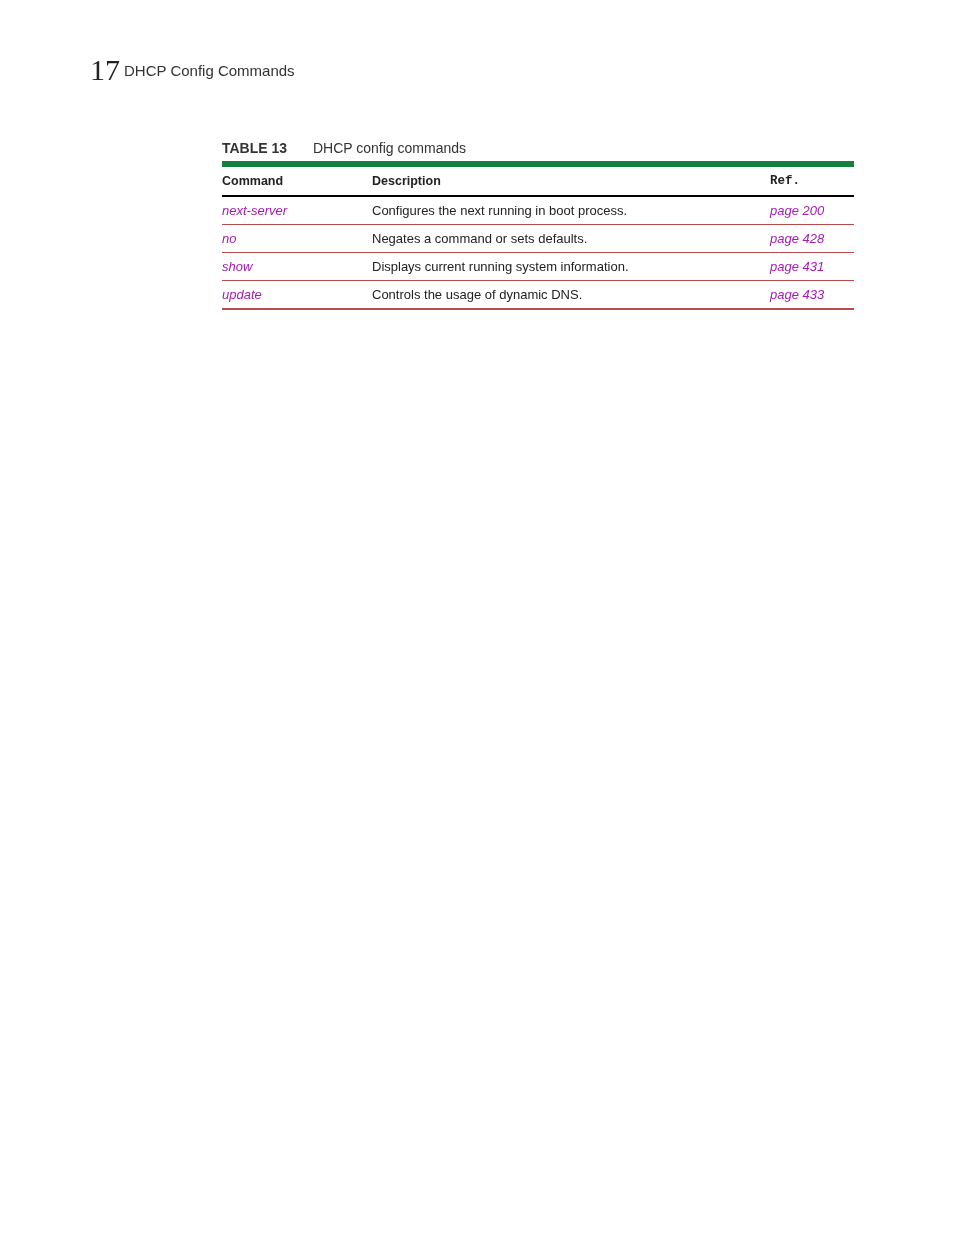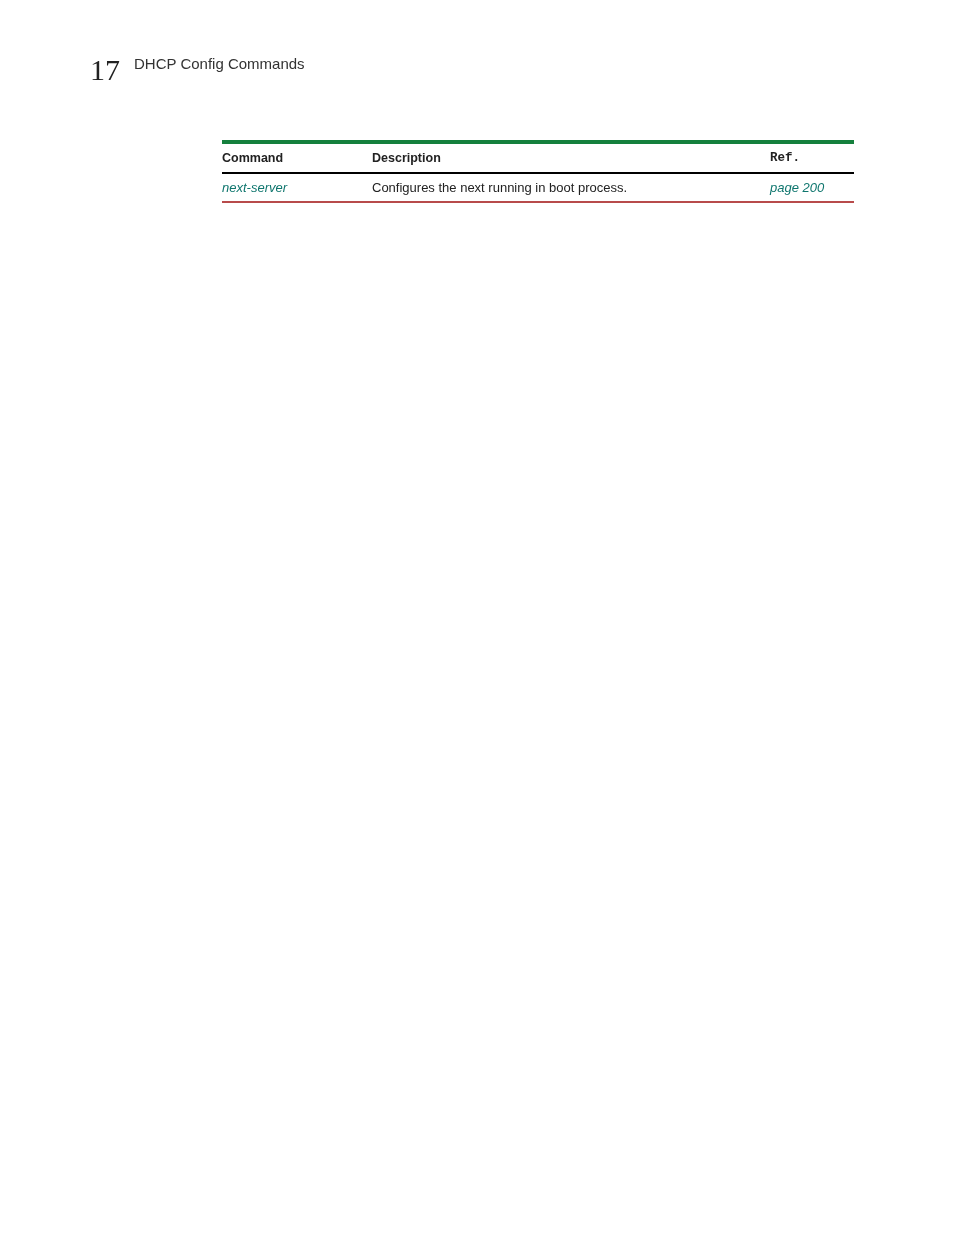--- a/index.html
+++ b/index.html
@@ -20,8 +20,8 @@
   }
   .header {
     display: flex;
-    align-items: flex-start;
-    gap: 14px;
+    align-items: center;
+    gap: 4px;
     margin-bottom: 55px;
   }
   .chapter-number {

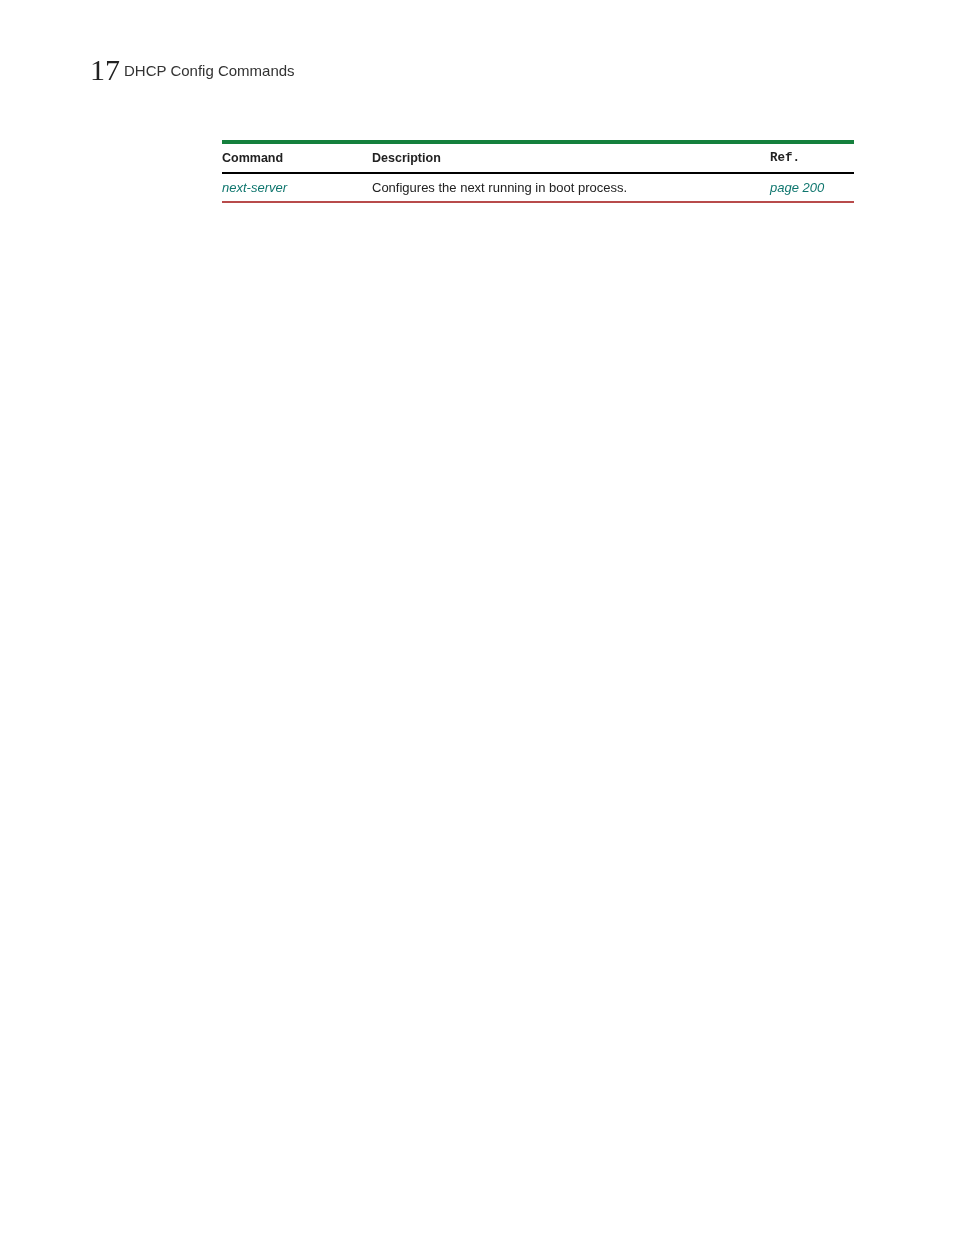--- a/index.html
+++ b/index.html
@@ -88,6 +88,10 @@
   </div>
 
   <div class="table-wrap">
+    <div class="table-caption">
+      <span class="tbl-label">TABLE 13</span>
+      <span>DHCP config commands</span>
+    </div>
 
     <table>
       <thead>

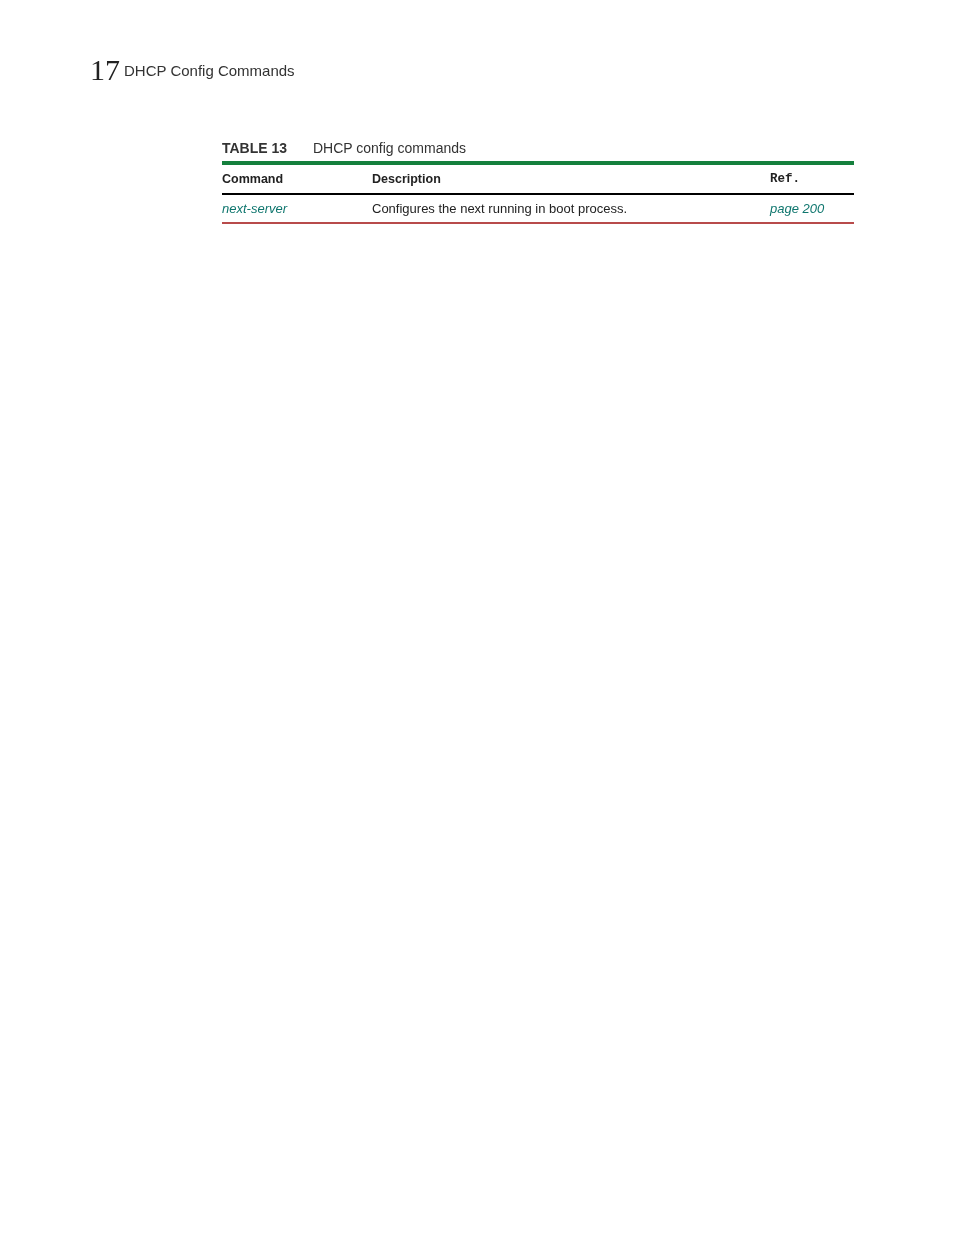--- a/index.html
+++ b/index.html
@@ -57,7 +57,7 @@
     font-weight: bold;
     font-size: 12.5px;
     padding: 7px 4px 7px 0;
-    border-top: 4px solid #15803d;
+    border-top: 6px solid #15803d;
     border-bottom: 2px solid #000;
   }
   tbody td {

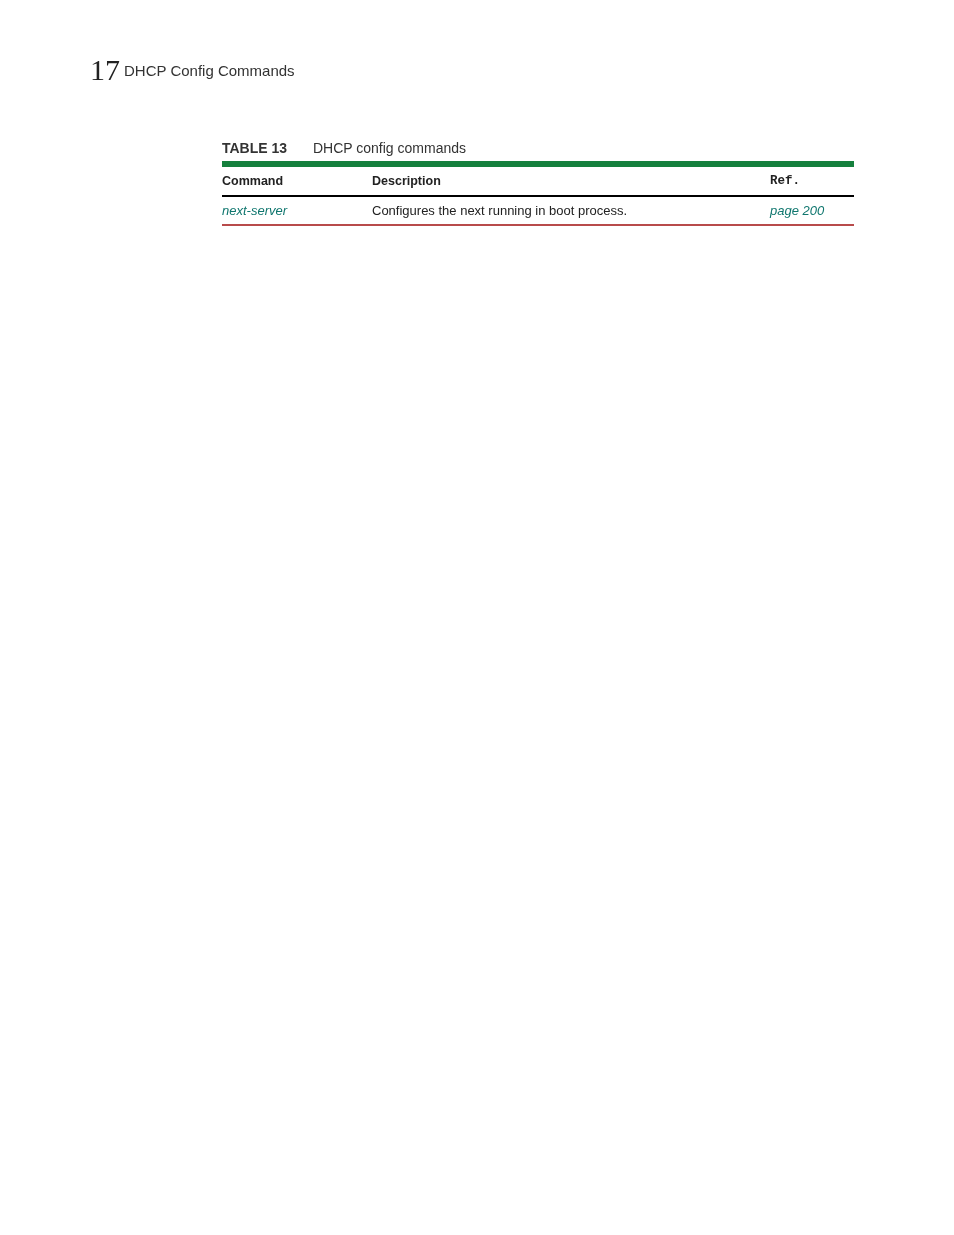--- a/index.html
+++ b/index.html
@@ -72,7 +72,7 @@
   .col-desc { width: auto; }
   .col-ref { width: 80px; text-align: left; font-family: Liberation Mono, monospace; }
   .link {
-    color: #0f766e;
+    color: #a21caf;
     font-style: italic;
   }
   a.link { text-decoration: none; }

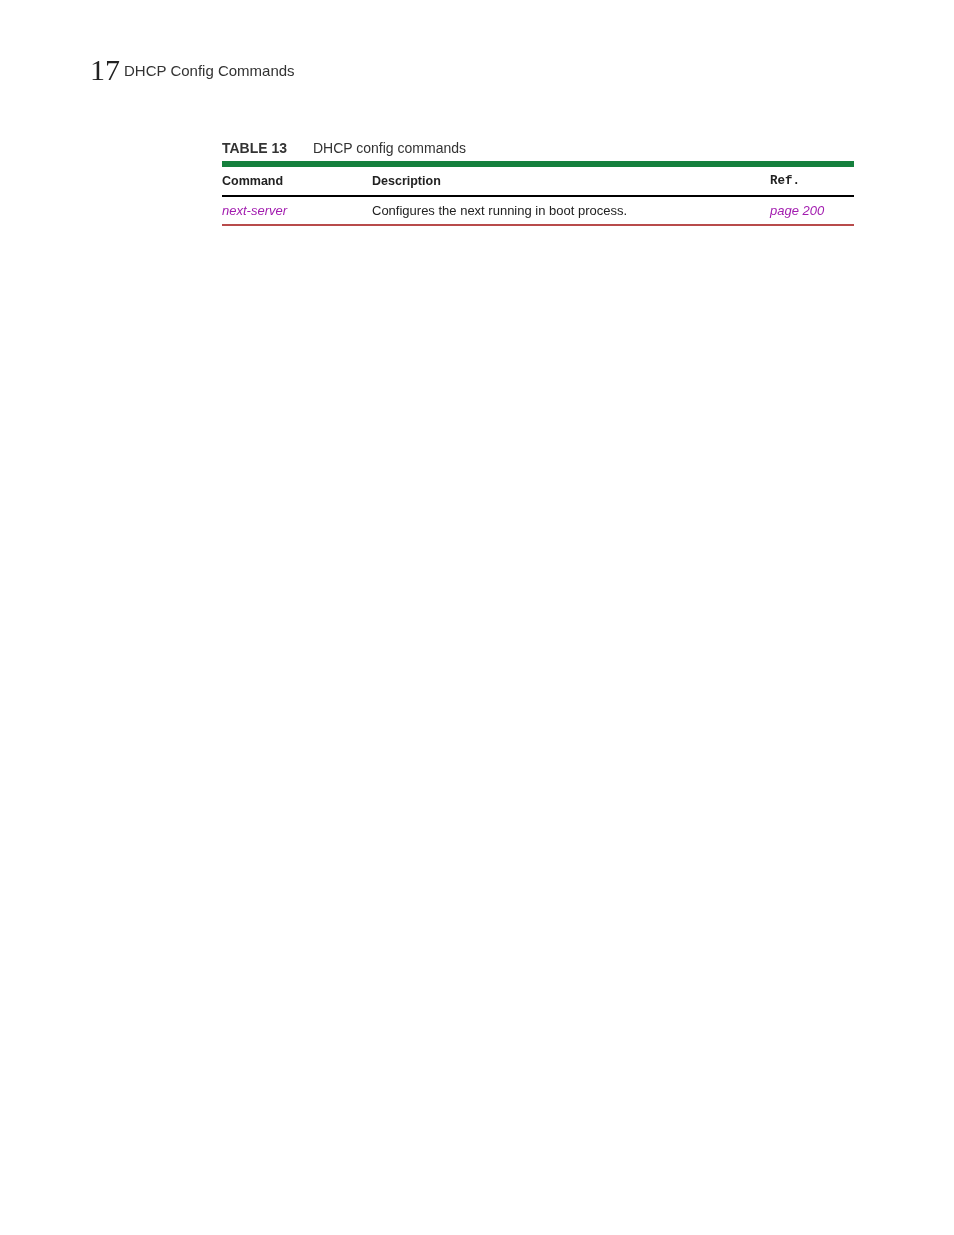--- a/index.html
+++ b/index.html
@@ -107,6 +107,11 @@
           <td>Configures the next running in boot process.</td>
           <td><a href="#" class="link">page 200</a></td>
         </tr>
+        <tr>
+          <td><a href="#" class="link">no</a></td>
+          <td>Negates a command or sets defaults.</td>
+          <td><a href="#" class="link">page 428</a></td>
+        </tr>
       </tbody>
     </table>
   </div>

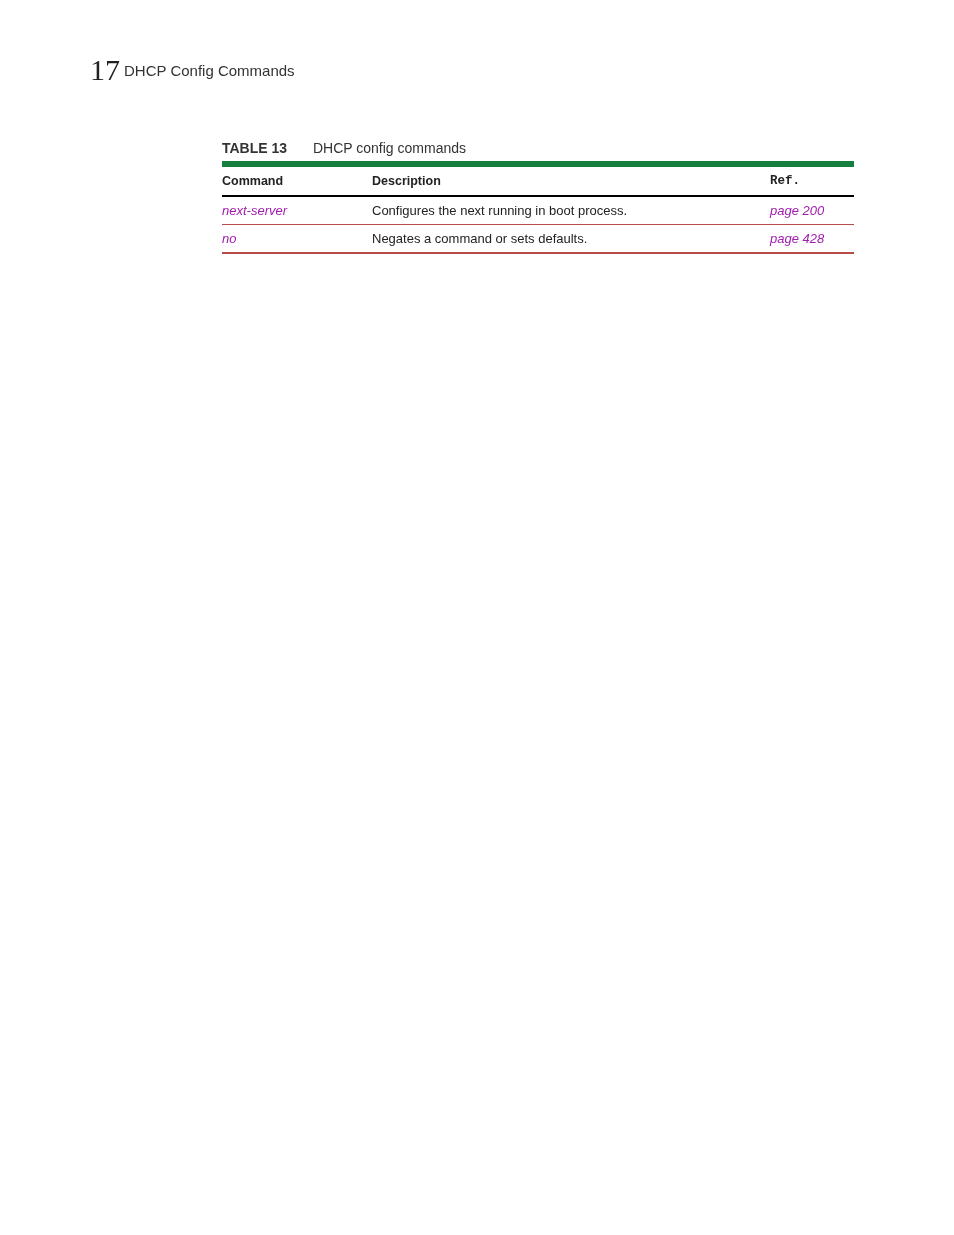--- a/index.html
+++ b/index.html
@@ -112,6 +112,11 @@
           <td>Negates a command or sets defaults.</td>
           <td><a href="#" class="link">page 428</a></td>
         </tr>
+        <tr>
+          <td><a href="#" class="link">show</a></td>
+          <td>Displays current running system information.</td>
+          <td><a href="#" class="link">page 431</a></td>
+        </tr>
       </tbody>
     </table>
   </div>

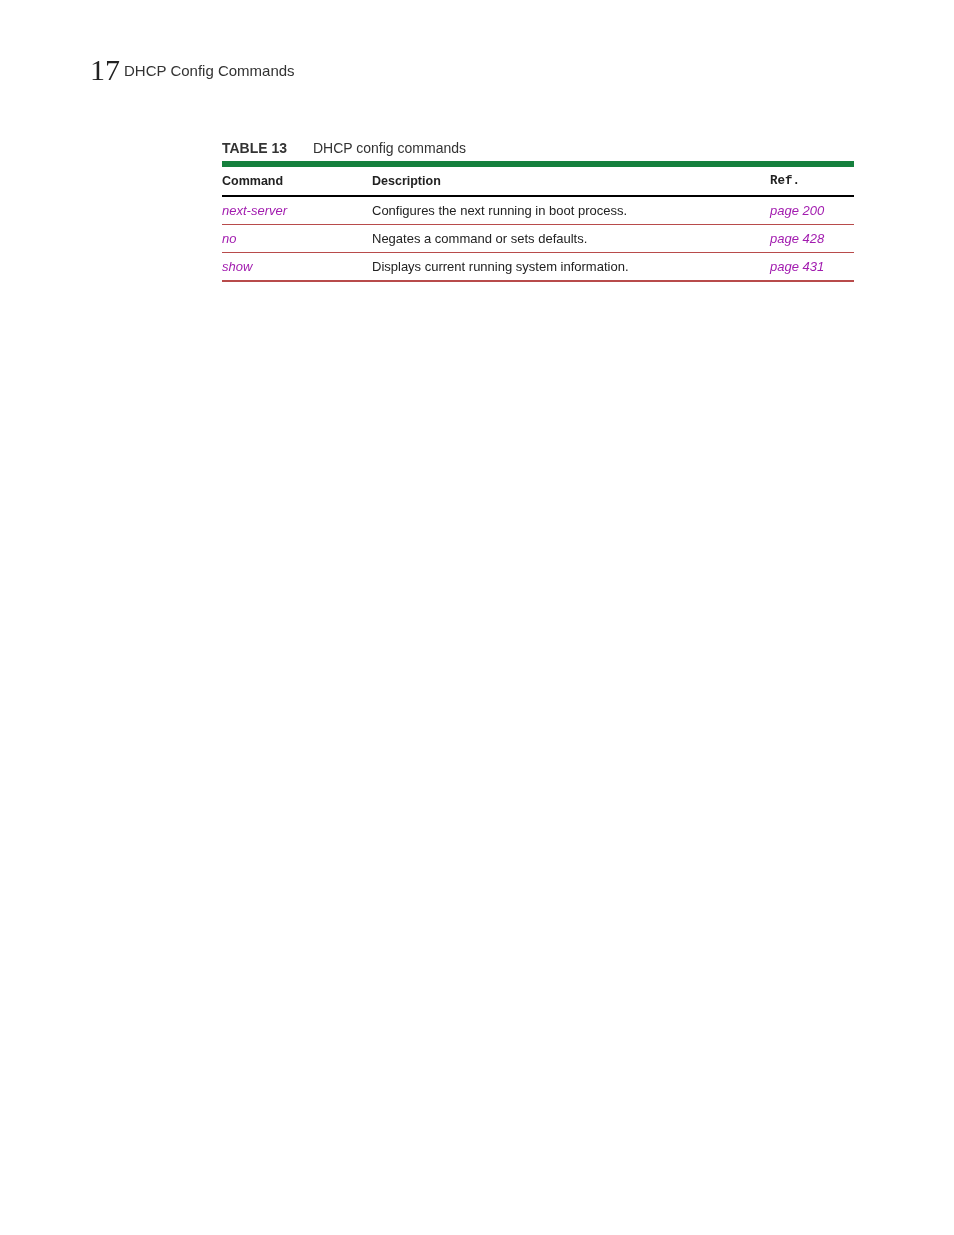--- a/index.html
+++ b/index.html
@@ -117,6 +117,11 @@
           <td>Displays current running system information.</td>
           <td><a href="#" class="link">page 431</a></td>
         </tr>
+        <tr>
+          <td><a href="#" class="link">update</a></td>
+          <td>Controls the usage of dynamic DNS.</td>
+          <td><a href="#" class="link">page 433</a></td>
+        </tr>
       </tbody>
     </table>
   </div>

